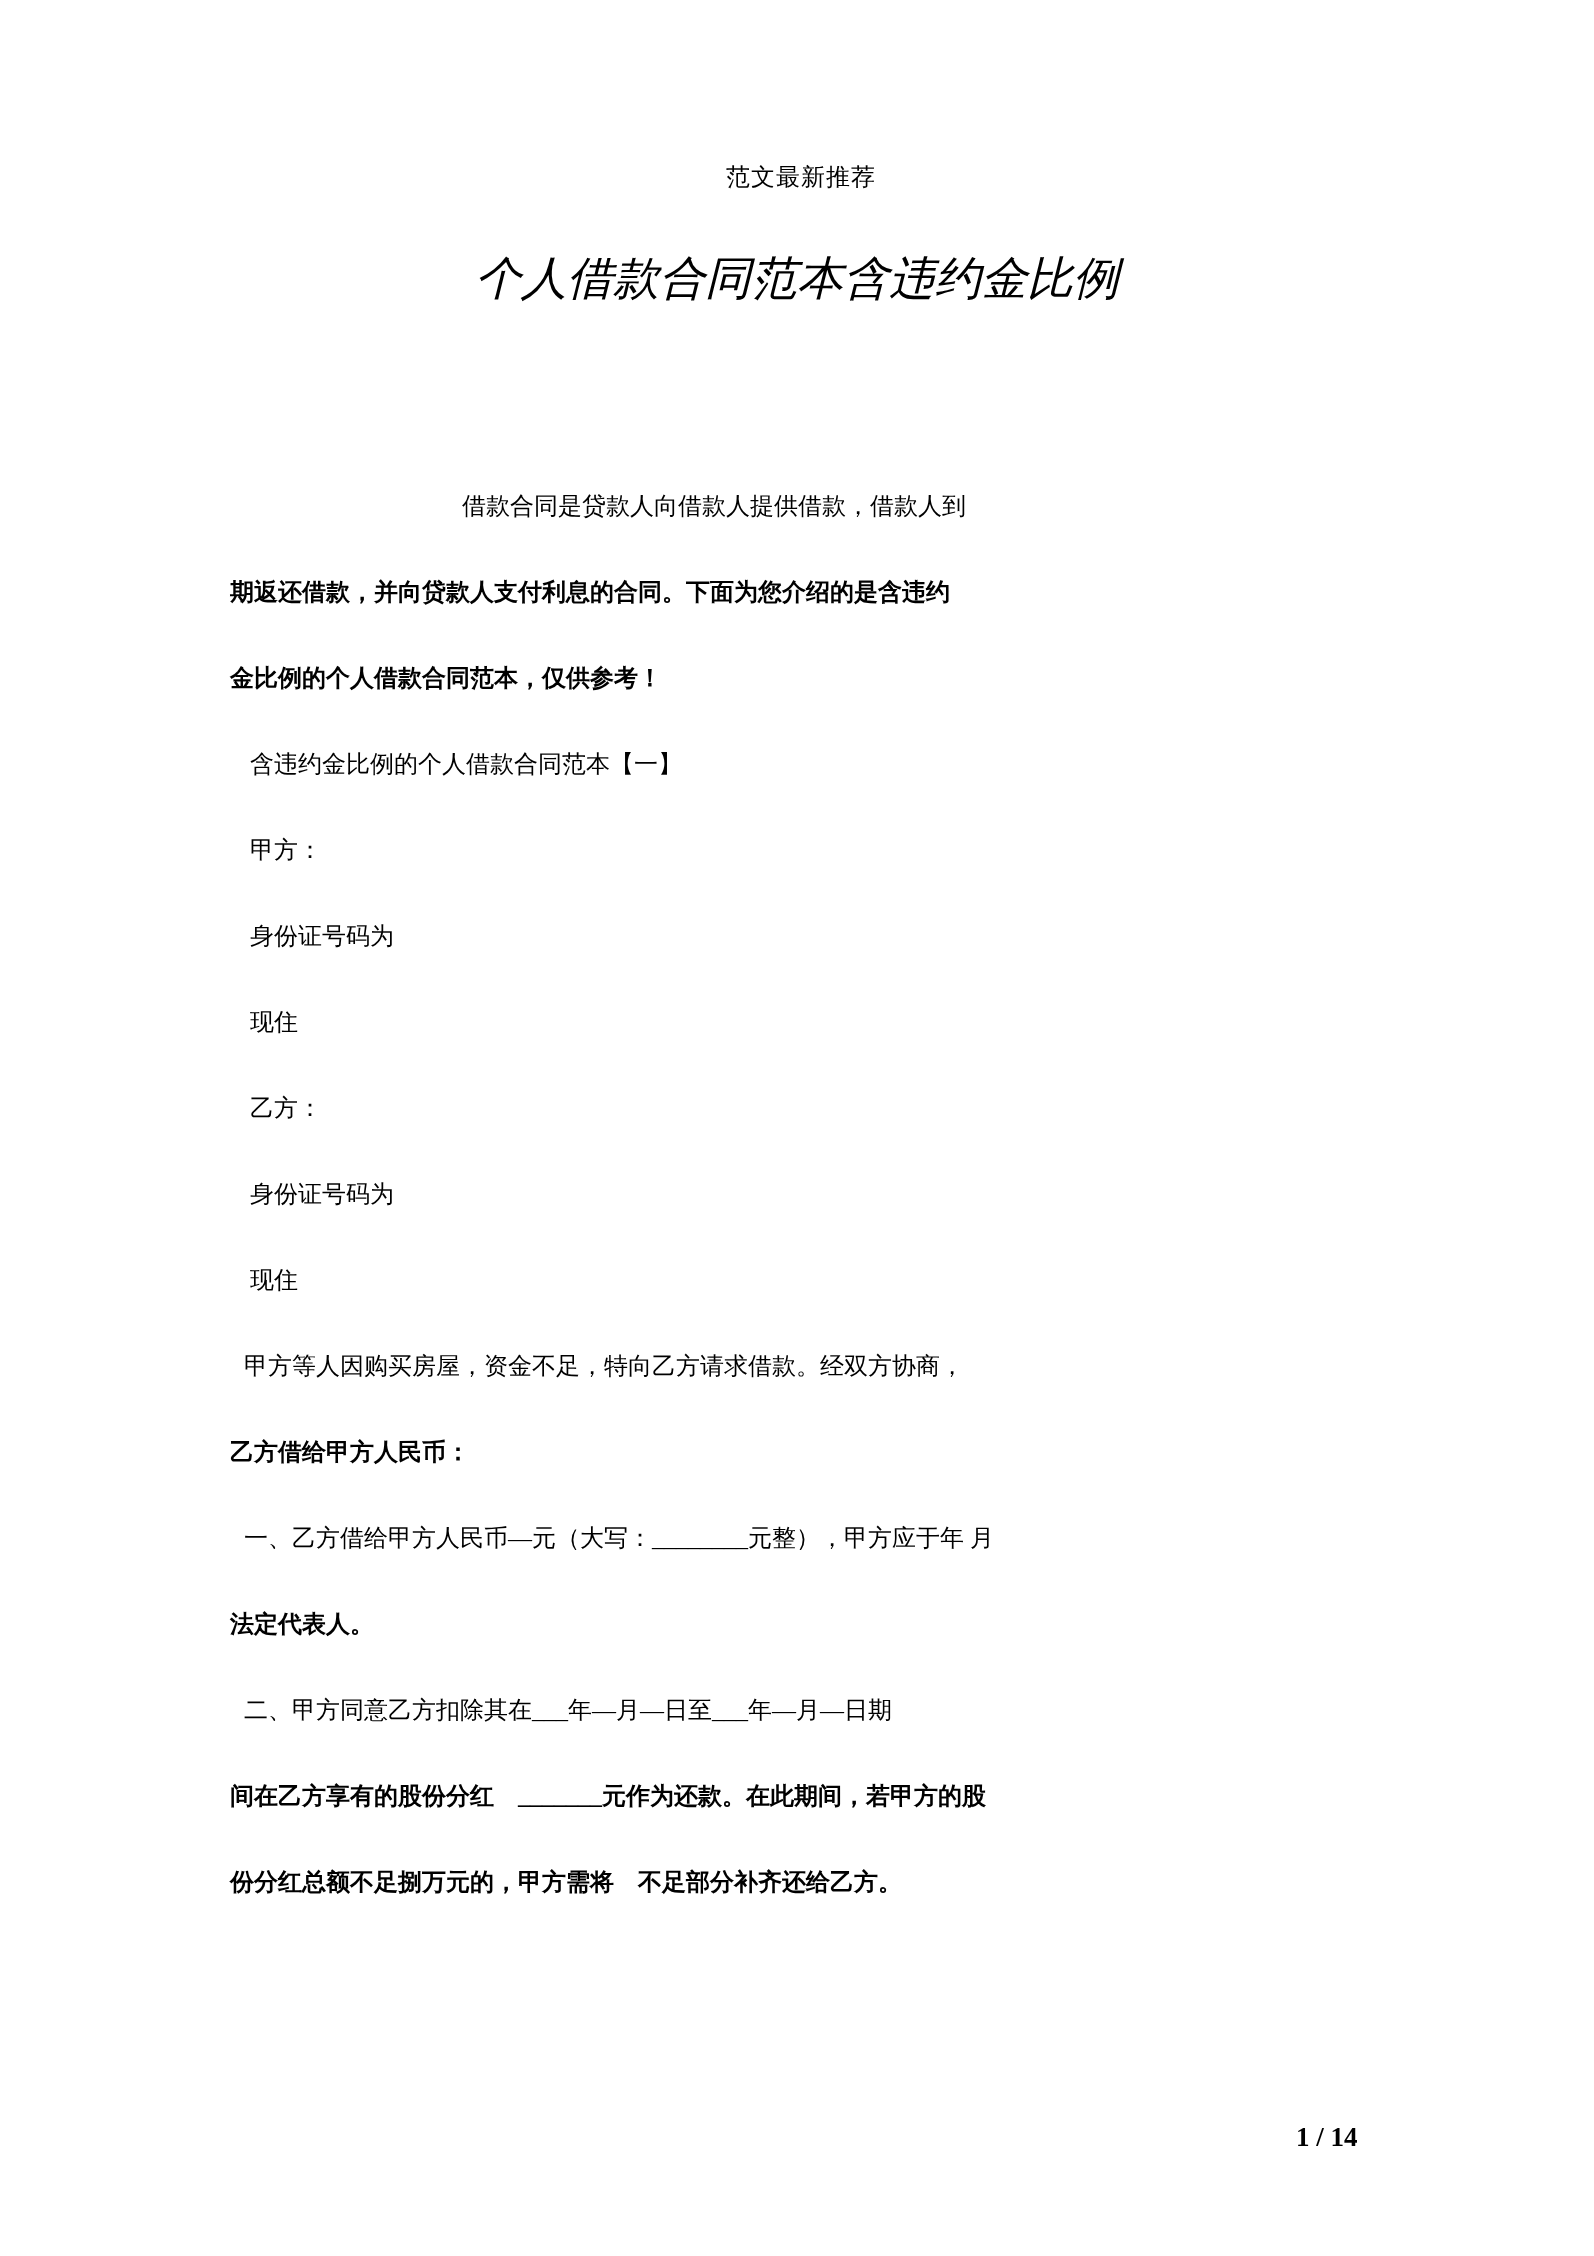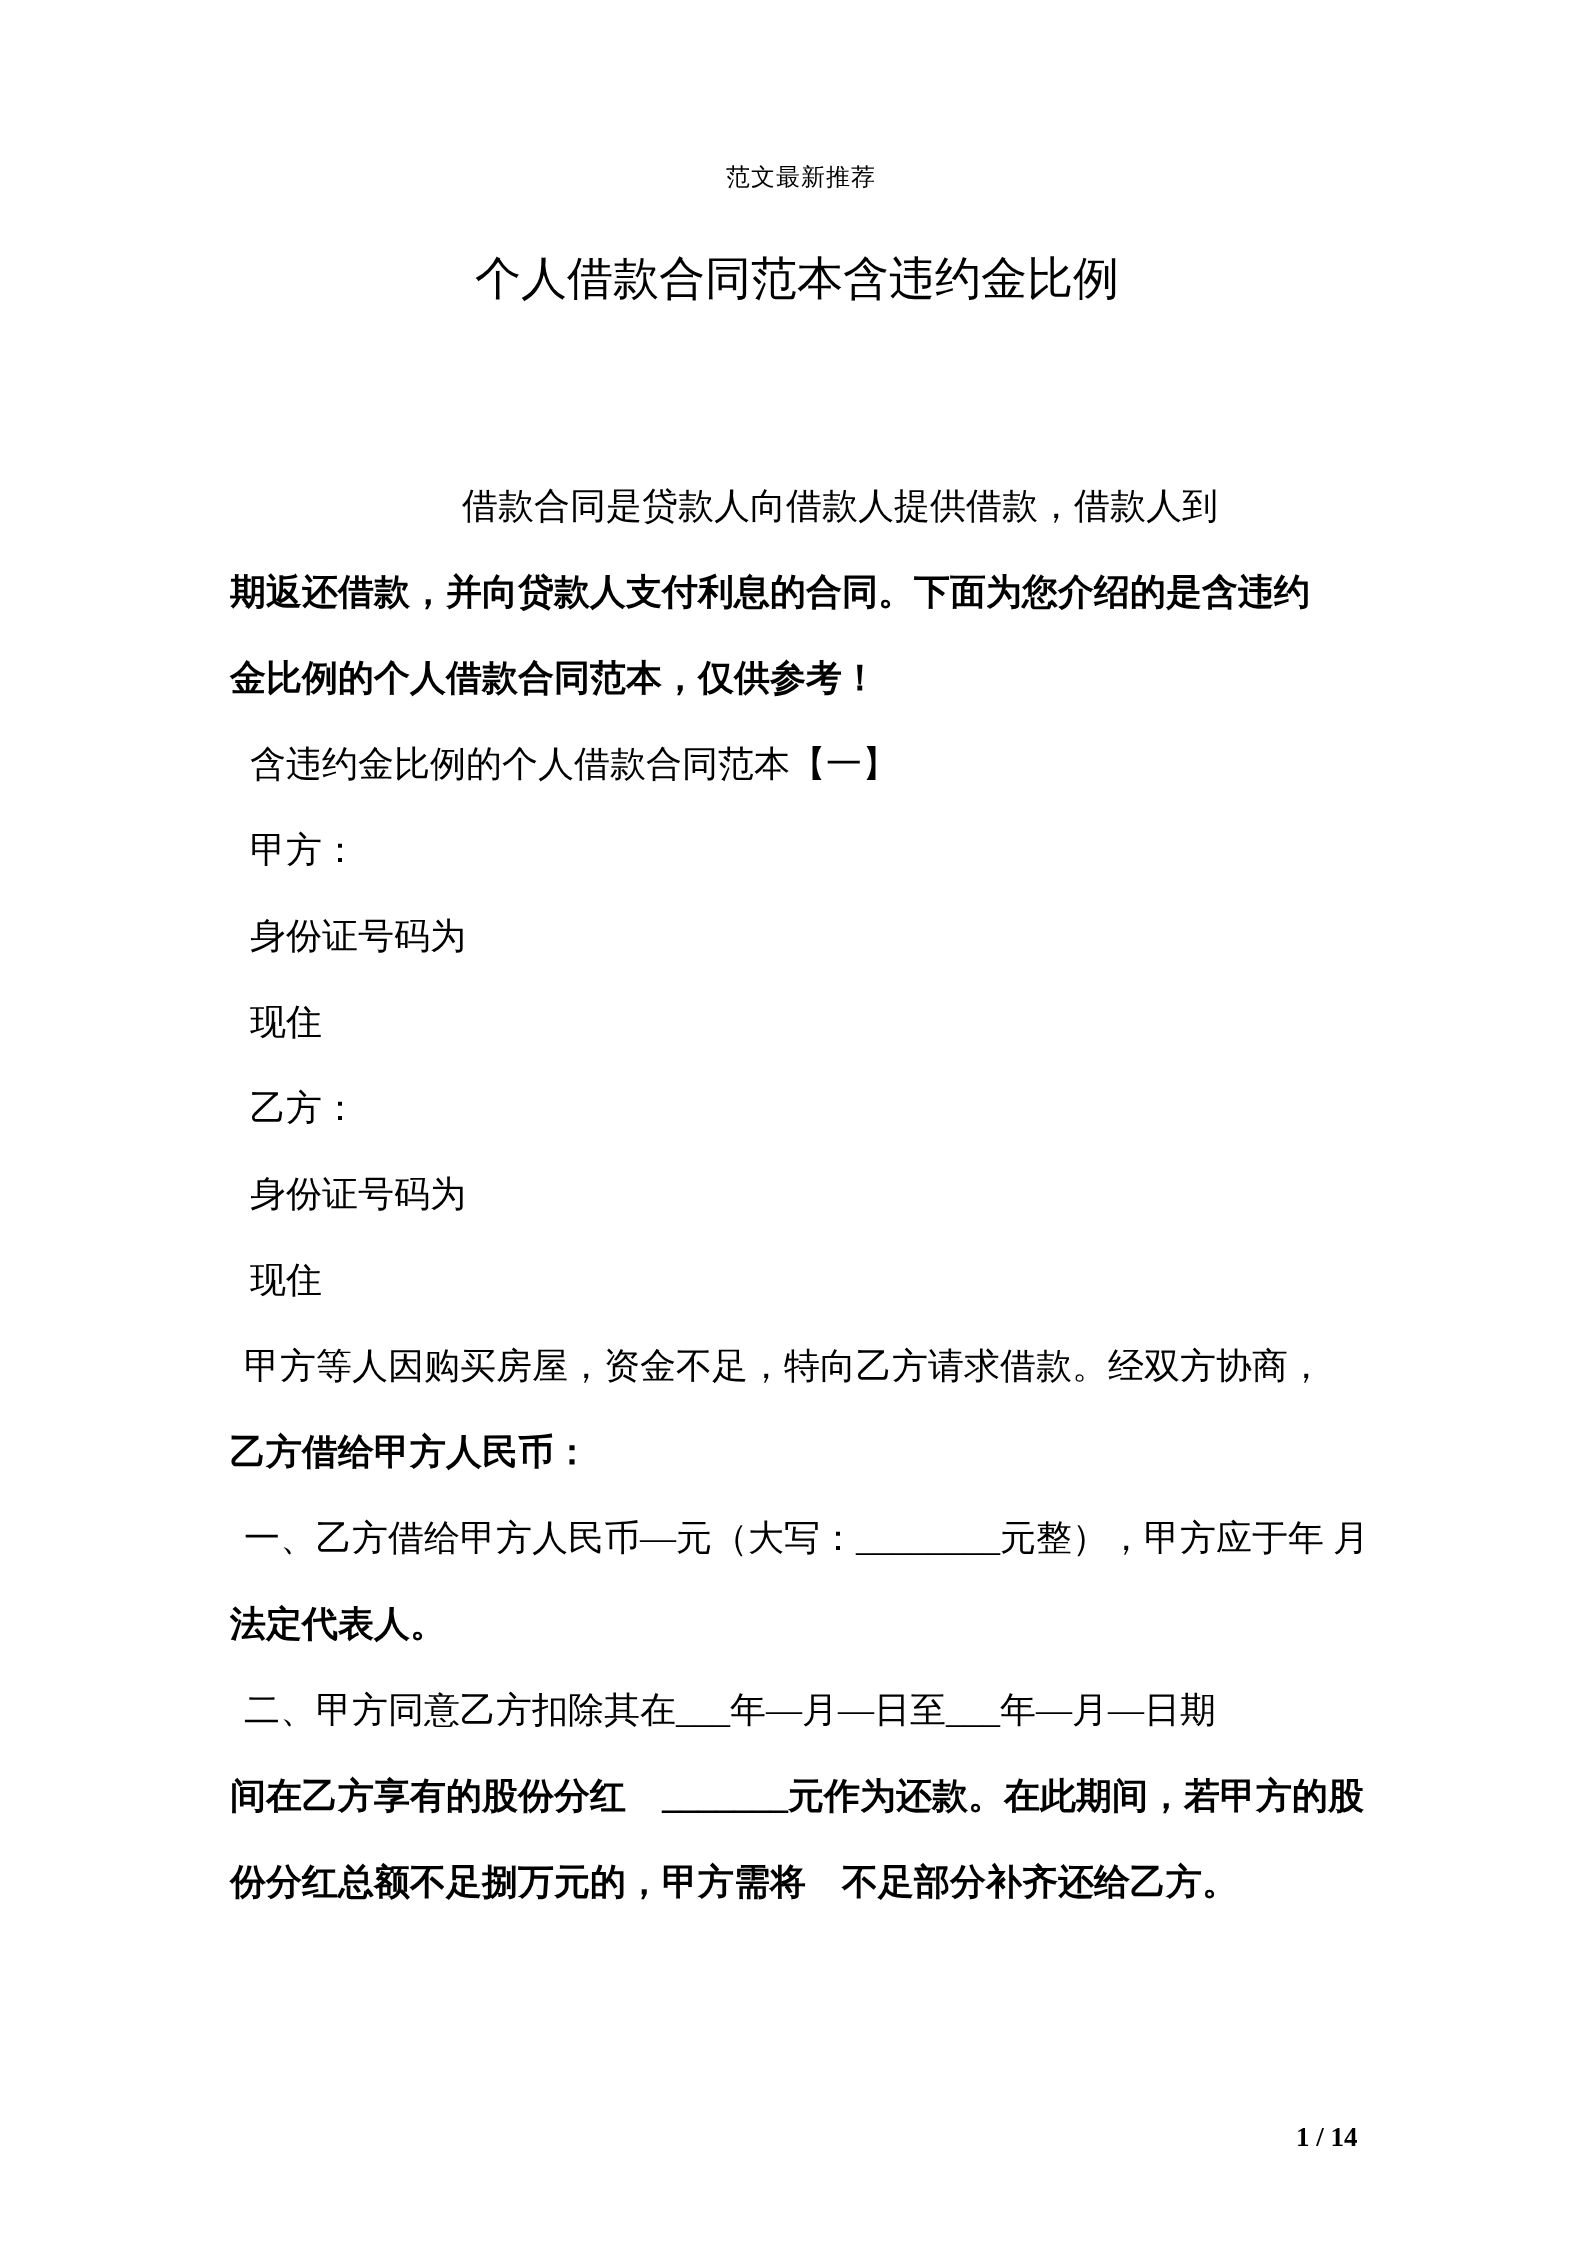--- a/index.html
+++ b/index.html
@@ -40,6 +40,7 @@
     font-weight: normal;
     margin: 0;
     line-height: 1.25;
+    font-style: italic;
   }
   .doc-body {
     position: absolute;

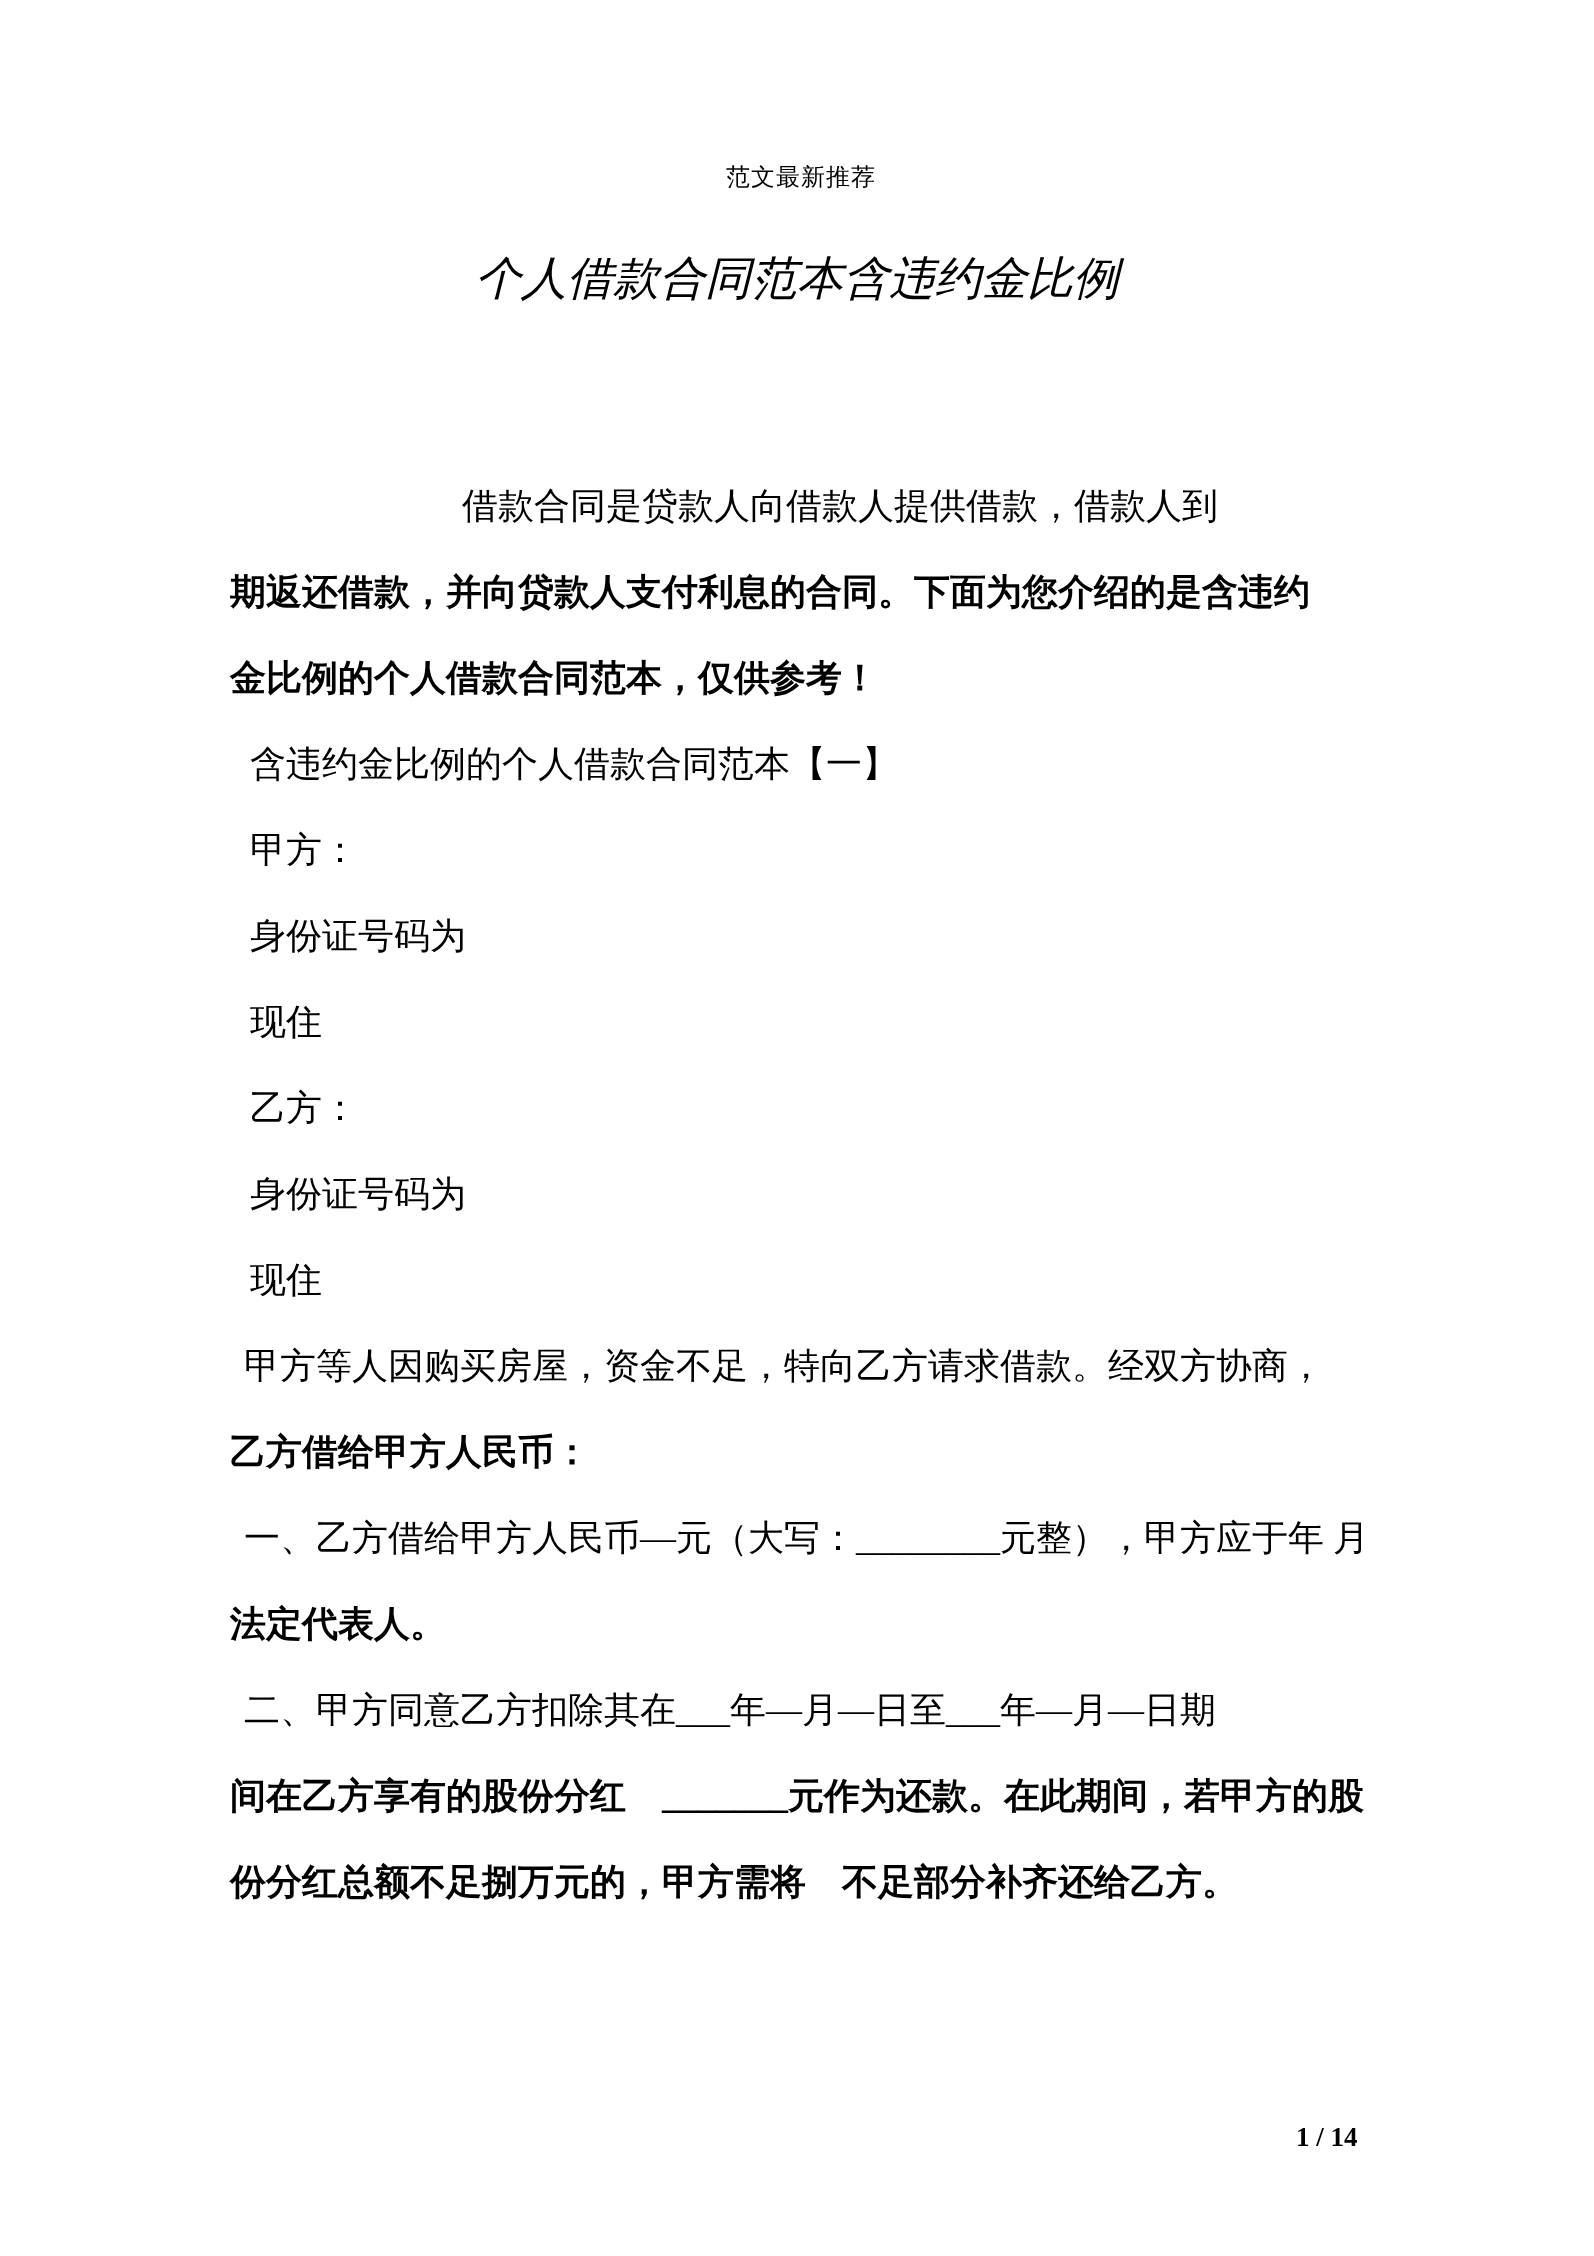--- a/index.html
+++ b/index.html
@@ -49,7 +49,7 @@
     width: 1170px;
   }
   .line {
-    font-size: 36px;
+    font-size: 24px;
     line-height: 86px;
     white-space: pre;
     letter-spacing: 0;

